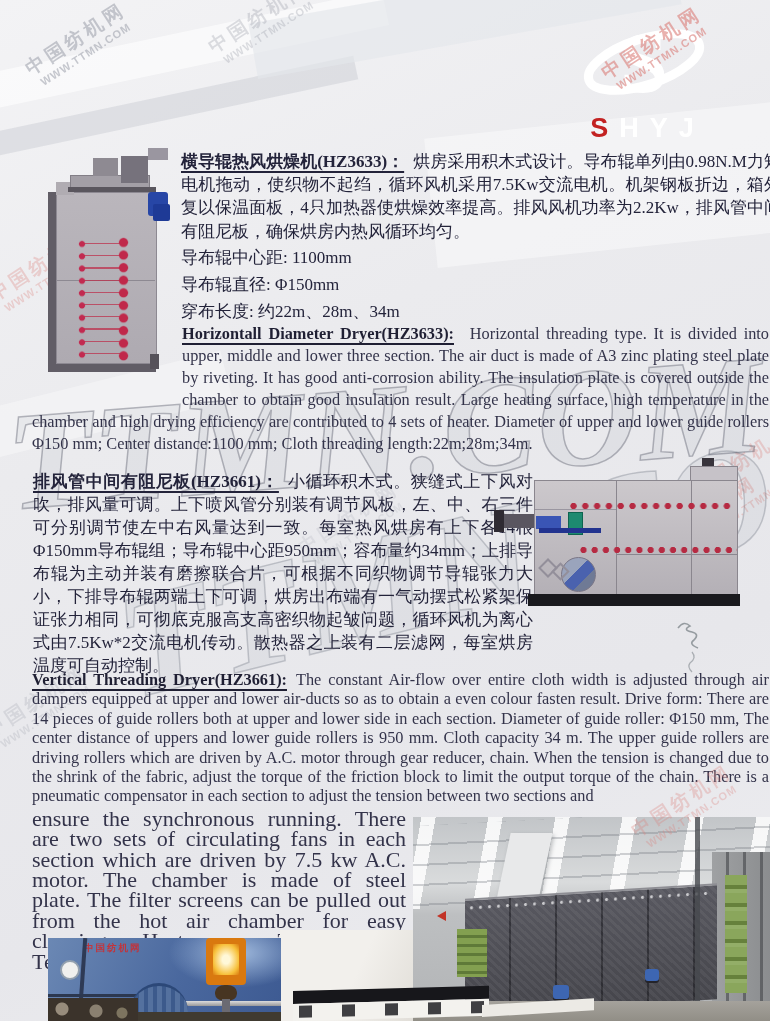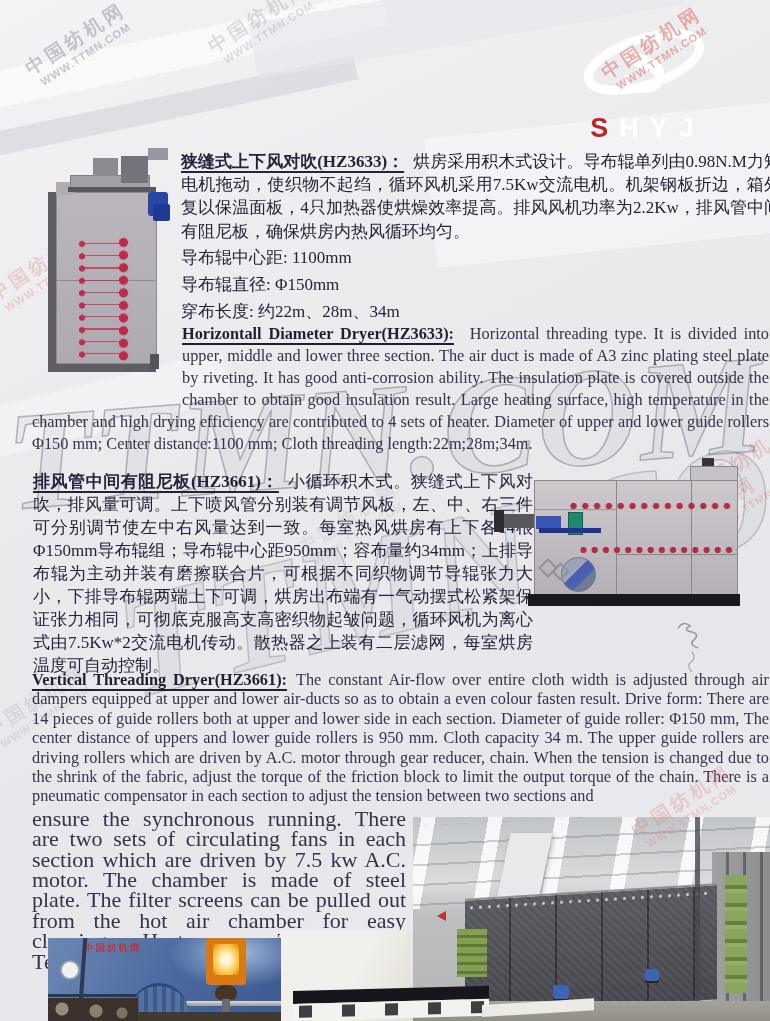--- a/index.html
+++ b/index.html
@@ -240,7 +240,7 @@
   </div>
 
   <div class="cn1">
-    <p><span class="cn-head">狭缝式上下风对吹(HZ3633)：</span><span>烘房采用积木式设计。导布辊单列由0.98N.M力矩电机拖动，使织物不起绉，循环风机采用7.5Kw交流电机。机架钢板折边，箱外复以保温面板，4只加热器使烘燥效率提高。排风风机功率为2.2Kw，排风管中间有阻尼板，确保烘房内热风循环均匀。</span></p>
+    <p><span class="cn-head">横导辊热风烘燥机(HZ3633)：</span><span>烘房采用积木式设计。导布辊单列由0.98N.M力矩电机拖动，使织物不起绉，循环风机采用7.5Kw交流电机。机架钢板折边，箱外复以保温面板，4只加热器使烘燥效率提高。排风风机功率为2.2Kw，排风管中间有阻尼板，确保烘房内热风循环均匀。</span></p>
     <div class="spec">导布辊中心距: 1100mm</div>
     <div class="spec">导布辊直径: Φ150mm</div>
     <div class="spec">穿布长度: 约22m、28m、34m</div>

